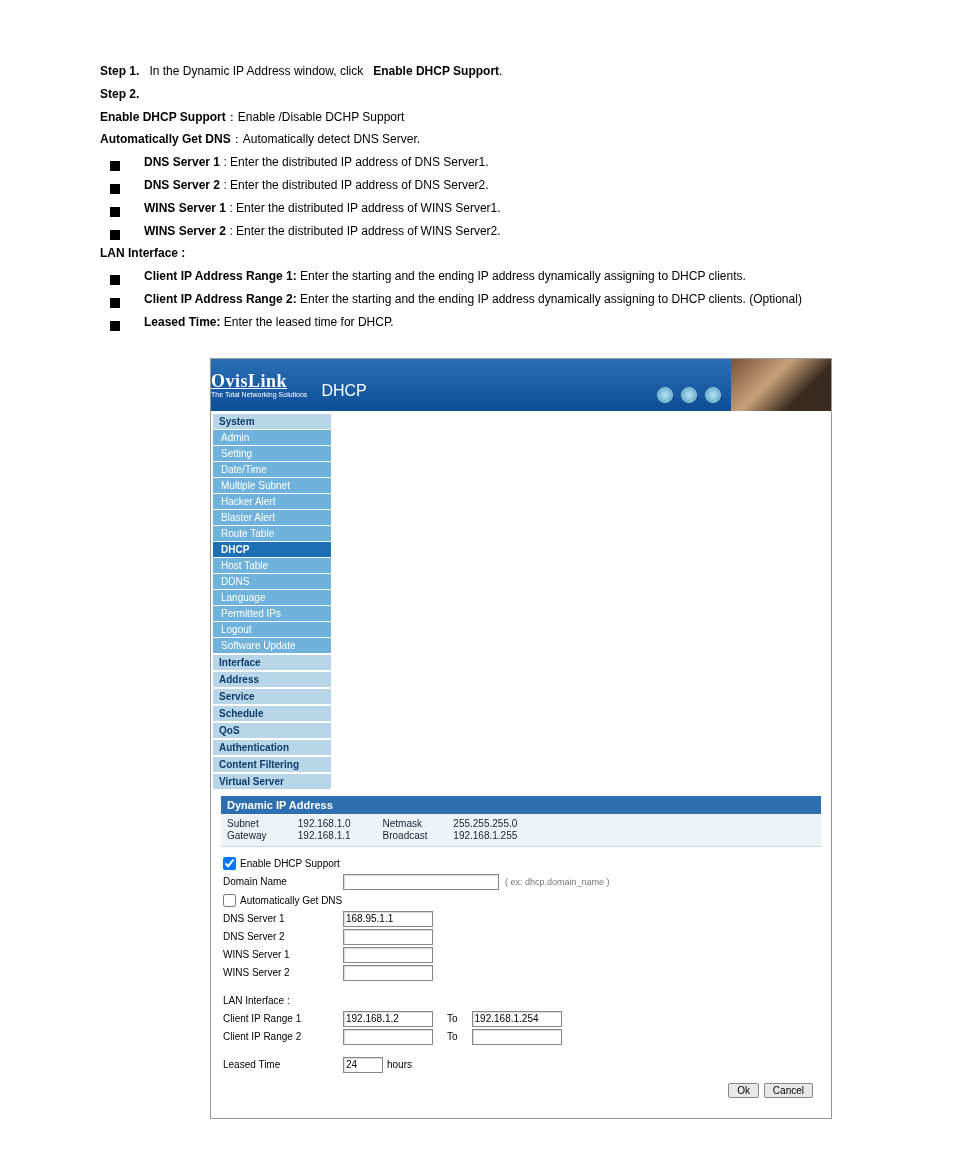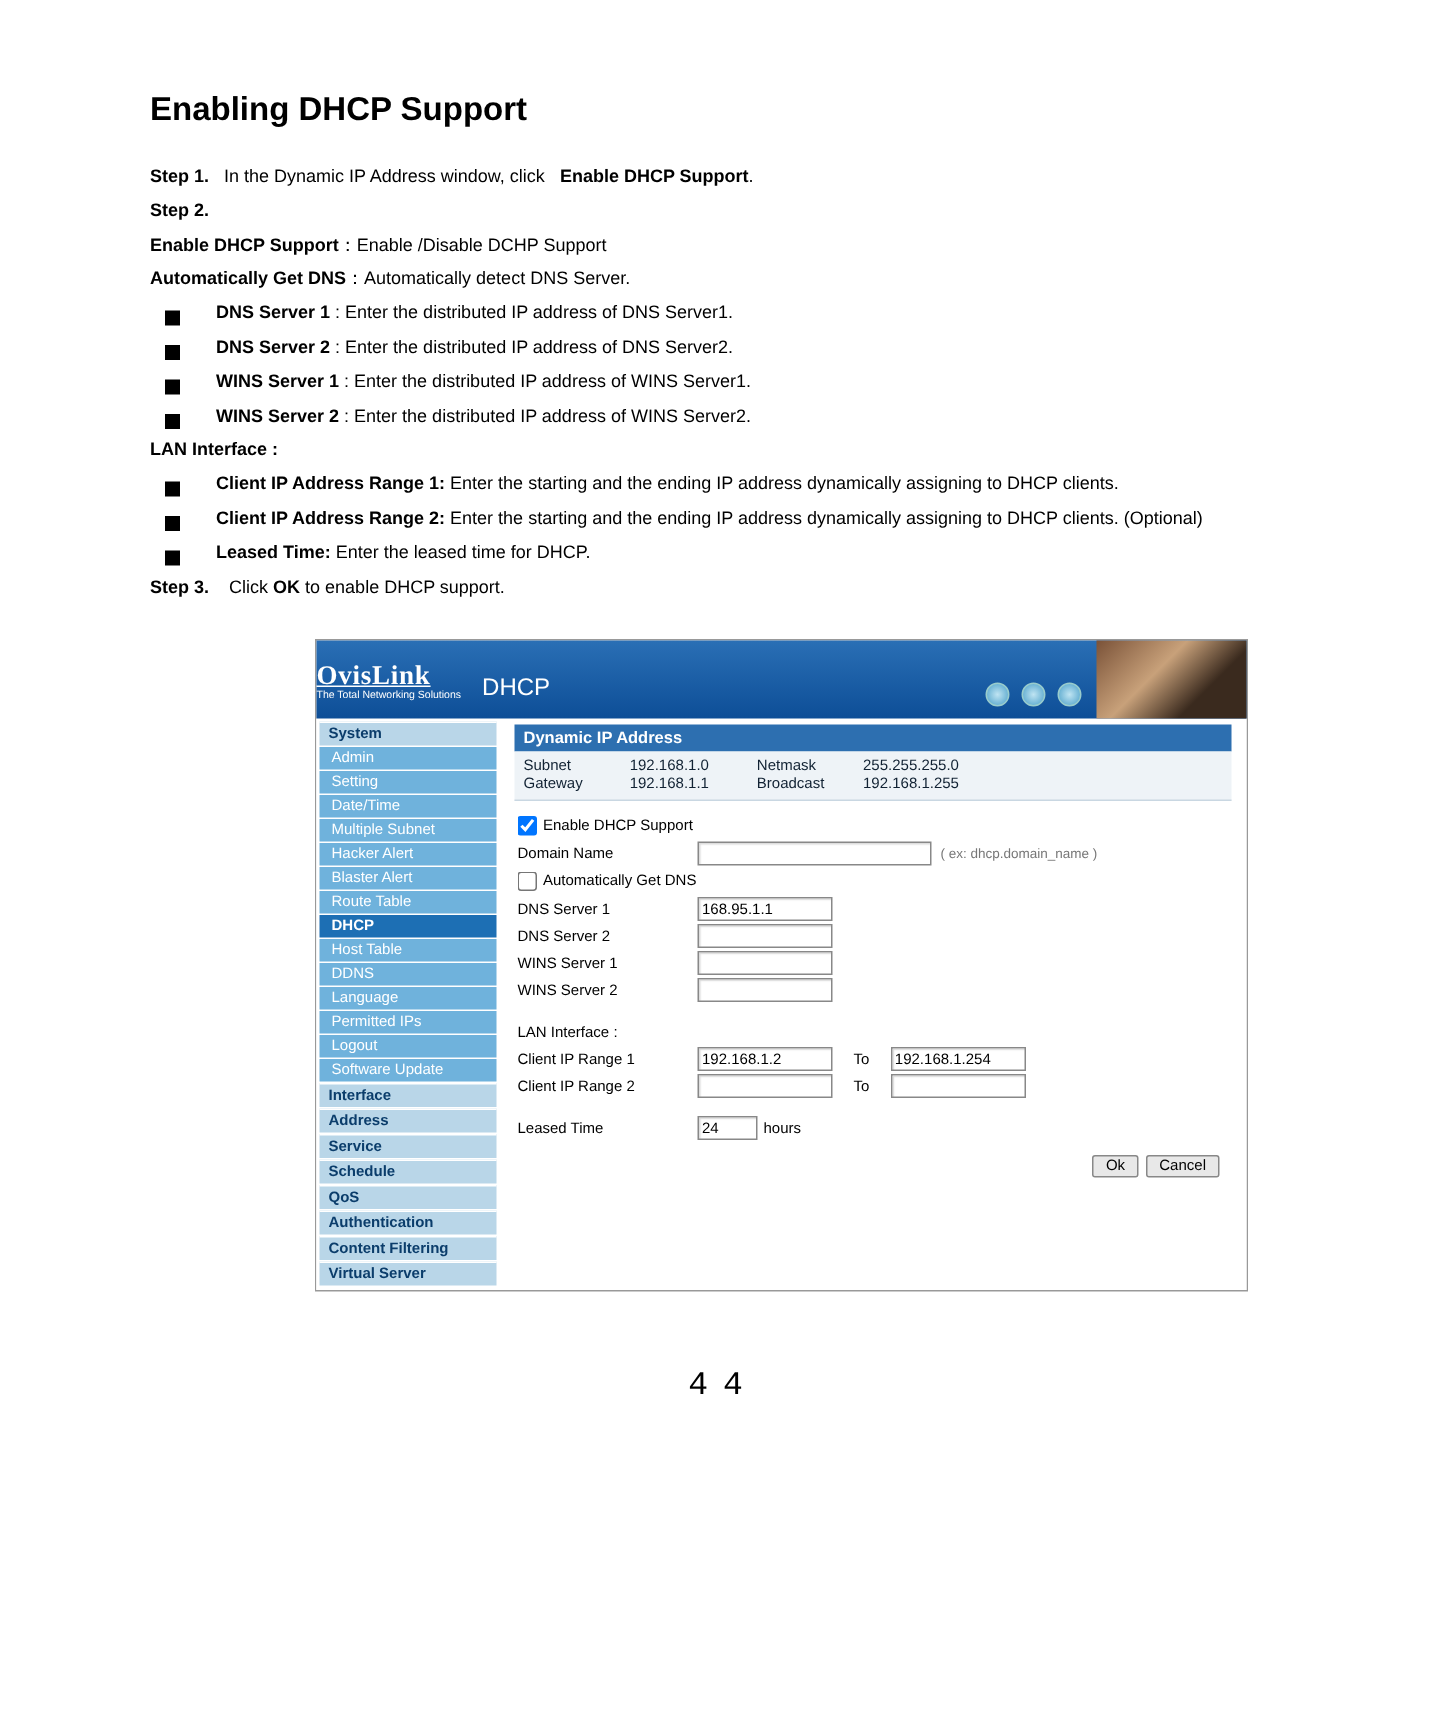--- a/index.html
+++ b/index.html
@@ -204,7 +204,6 @@
 <body>
 
 <div class="page">
-  <h2 class="title">Enabling DHCP Support</h2>
 
   <div class="body-text">
     <p>

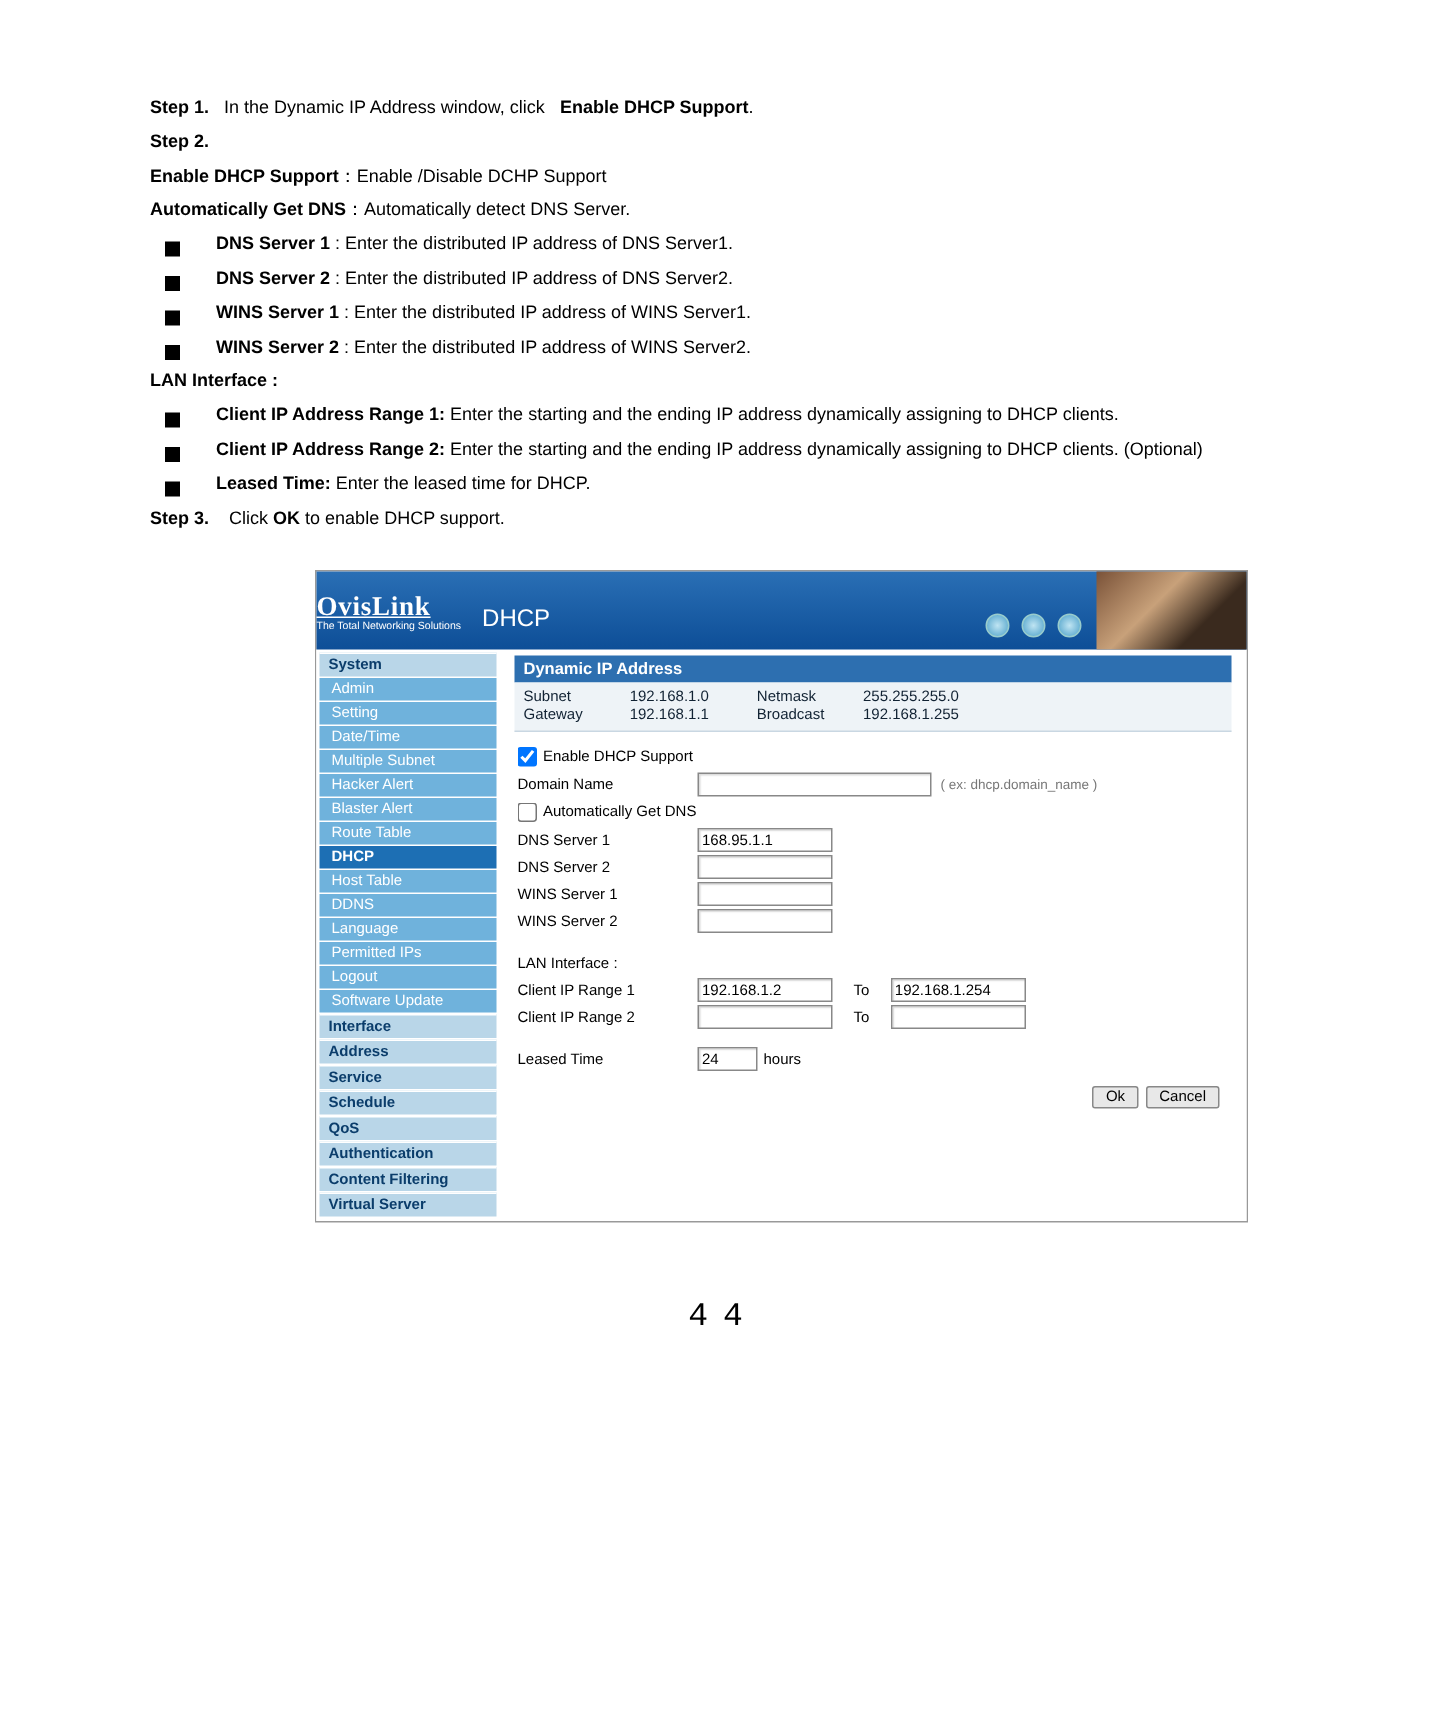--- a/index.html
+++ b/index.html
@@ -236,10 +236,6 @@
       <li><b>Leased Time:</b><span> Enter the leased time for DHCP.</span></li>
     </ul>
 
-    <p>
-      <b>Step 3.</b>&nbsp;&nbsp;&nbsp;
-      <span>Click </span><b>OK</b><span> to enable DHCP support.</span>
-    </p>
   </div>
 
   <div class="screenshot">

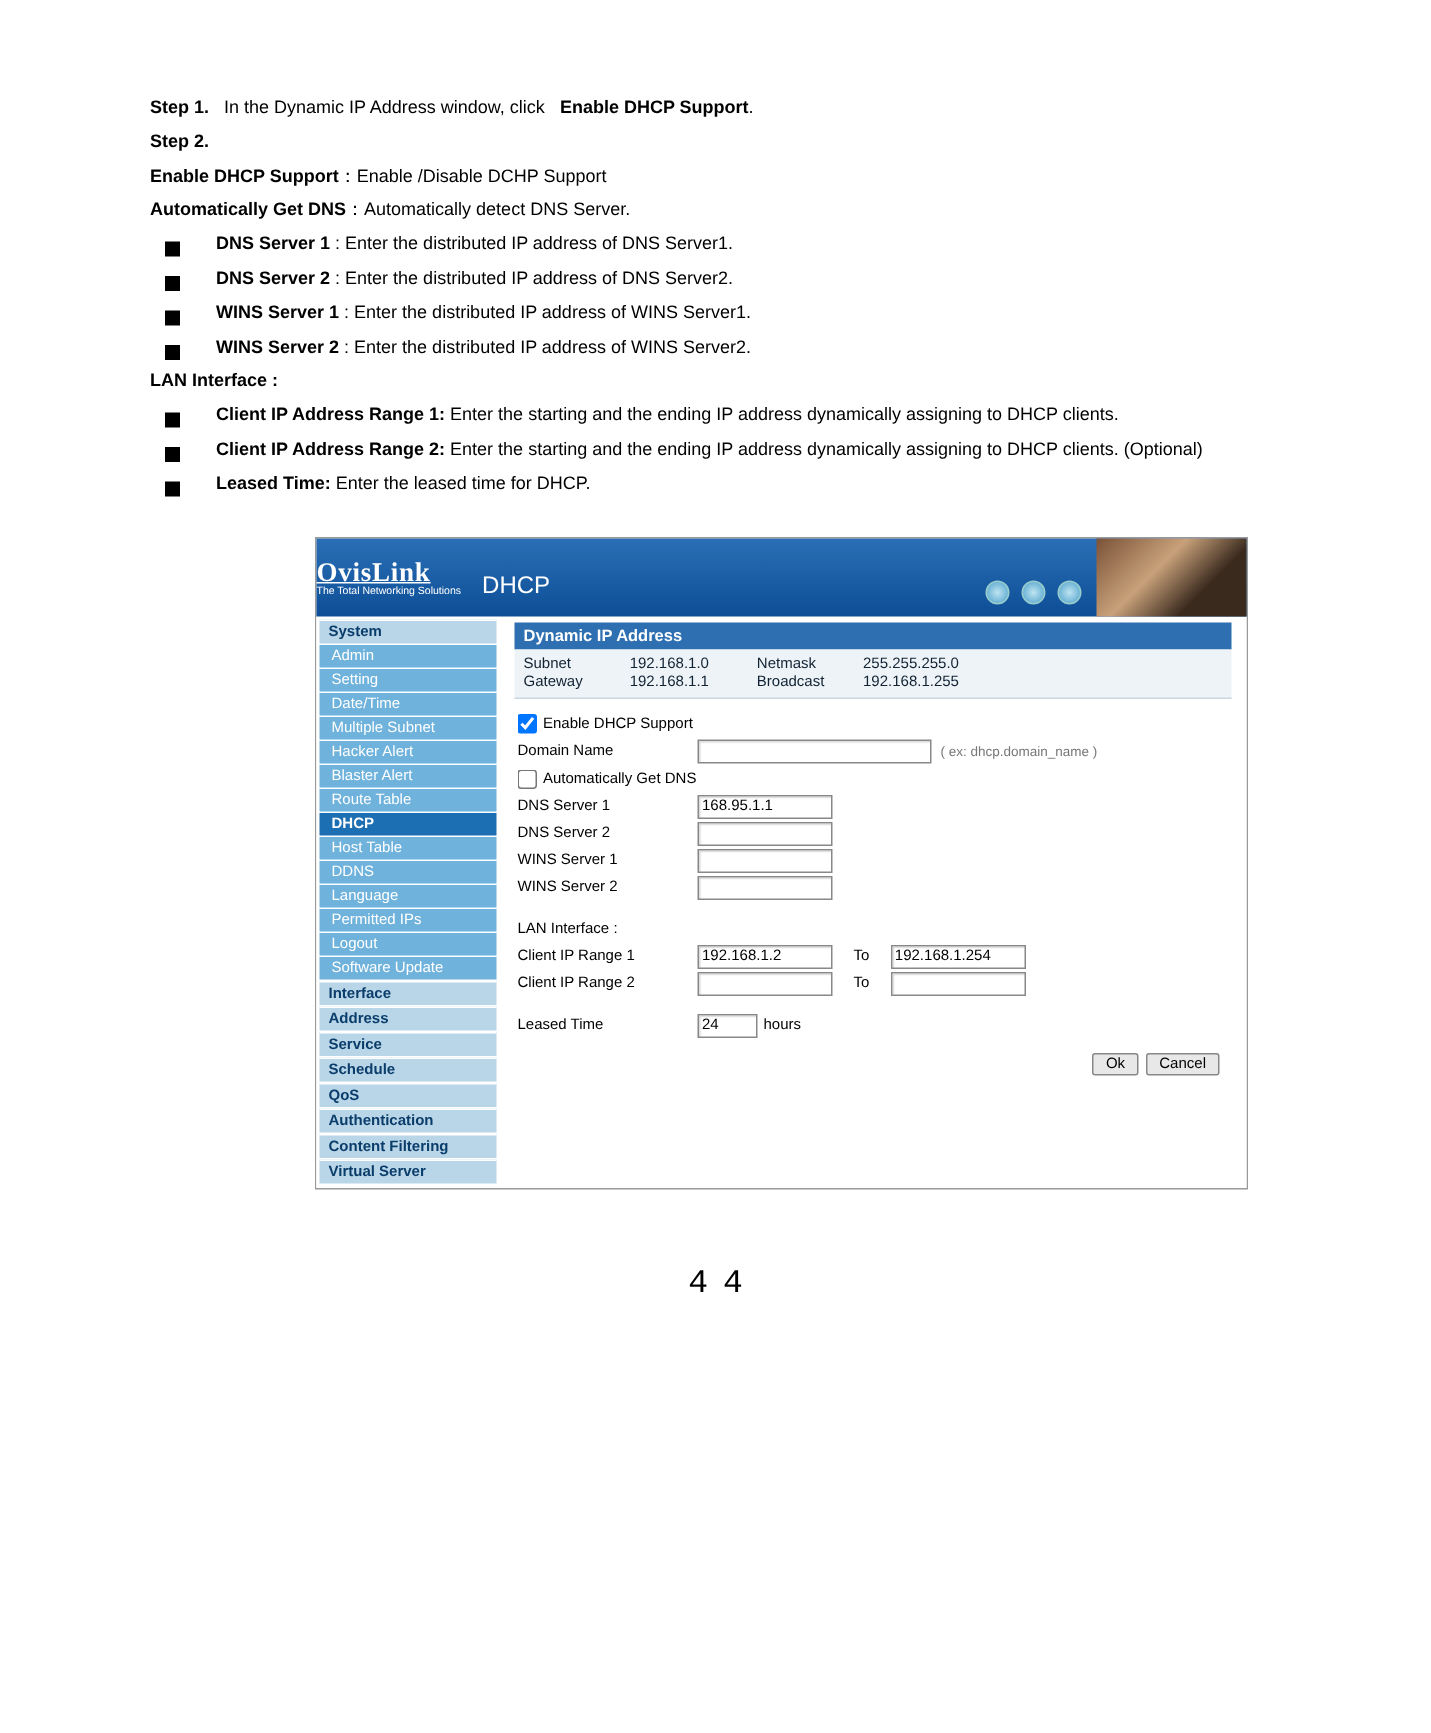--- a/index.html
+++ b/index.html
@@ -101,6 +101,7 @@
   .ss-body {
     display: flex;
     background: #fff;
+    flex-direction: column;
   }
   .ss-sidebar {
     width: 118px;

